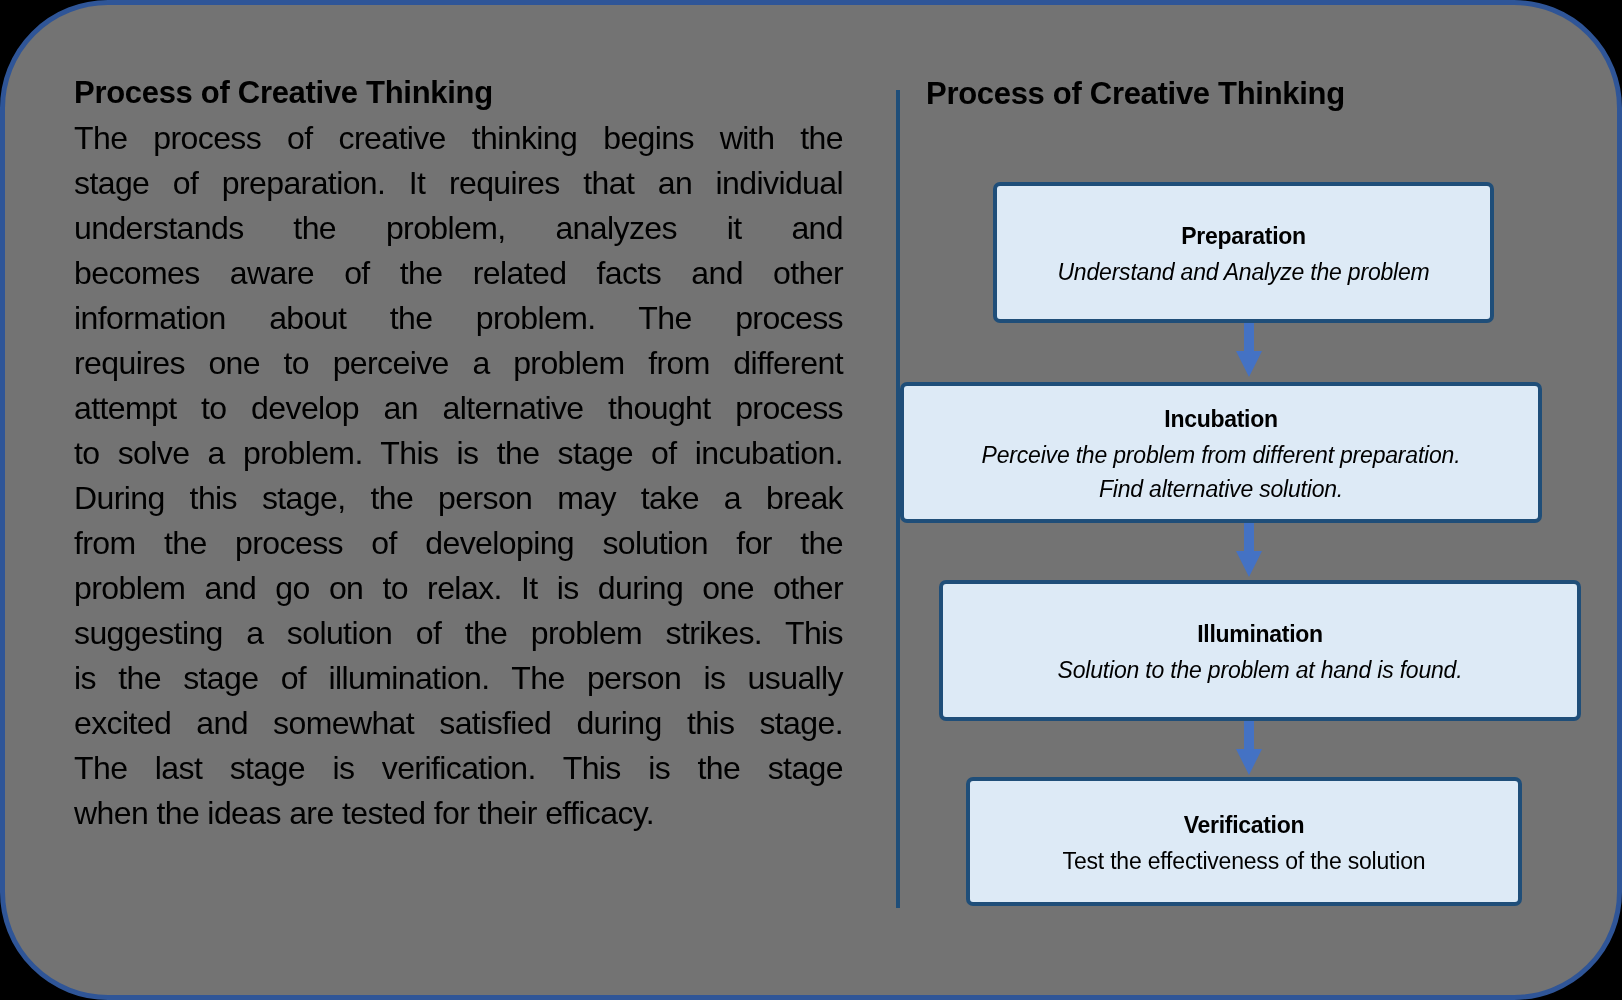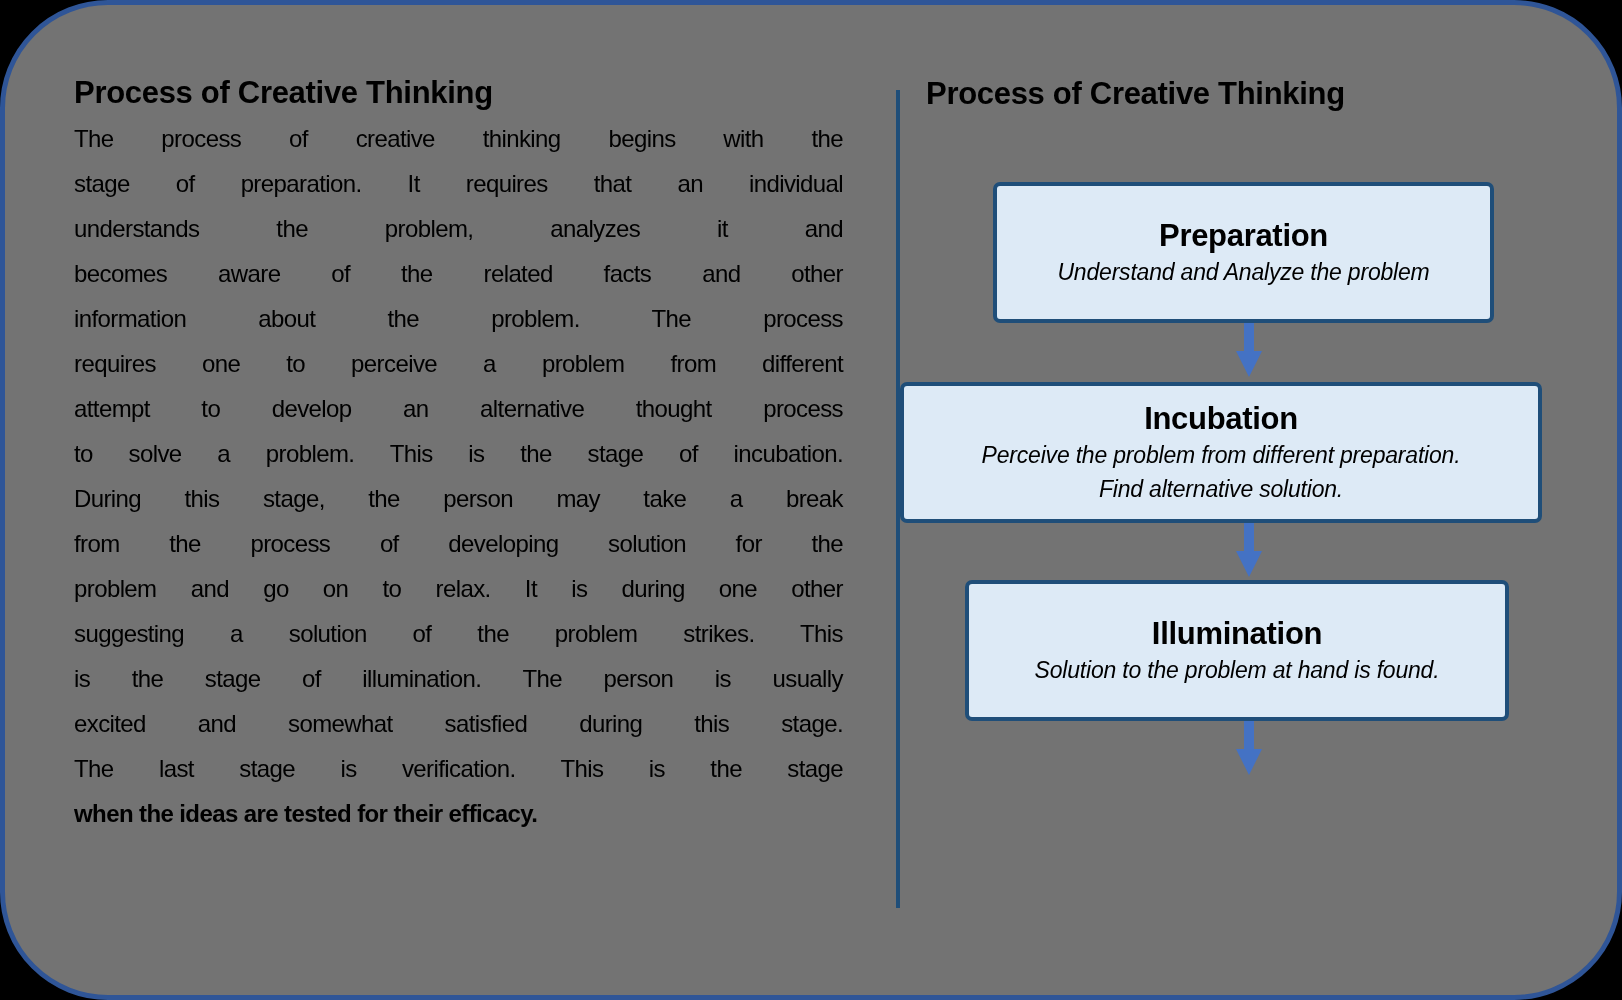--- a/index.html
+++ b/index.html
@@ -7,7 +7,7 @@
   .card { position:absolute; left:0; top:0; width:1622px; height:1000px; box-sizing:border-box; background:#737373; border:5px solid #2f5597; border-radius:108px; }
   .left-title { position:absolute; left:69px; top:70px; font-size:31px; font-weight:bold; color:#000; letter-spacing:-0.3px; white-space:nowrap; }
   .body-text { position:absolute; left:69px; top:111px; width:769px; }
-  .line { height:45px; line-height:45px; font-size:24px; color:#000; text-align:justify; text-align-last:justify; white-space:nowrap; overflow:visible; letter-spacing:-0.6px; }
+  .line { height:45px; line-height:45px; font-size:32px; color:#000; text-align:justify; text-align-last:justify; white-space:nowrap; overflow:visible; letter-spacing:-0.6px; }
   .line.last { text-align-last:left;font-weight:bold; }
   .divider { position:absolute; left:891px; top:85px; width:4px; height:818px; background:#1f4e79; }
   .right-title { position:absolute; left:921px; top:71px; font-size:31px; font-weight:bold; color:#000; letter-spacing:-0.3px; white-space:nowrap; }

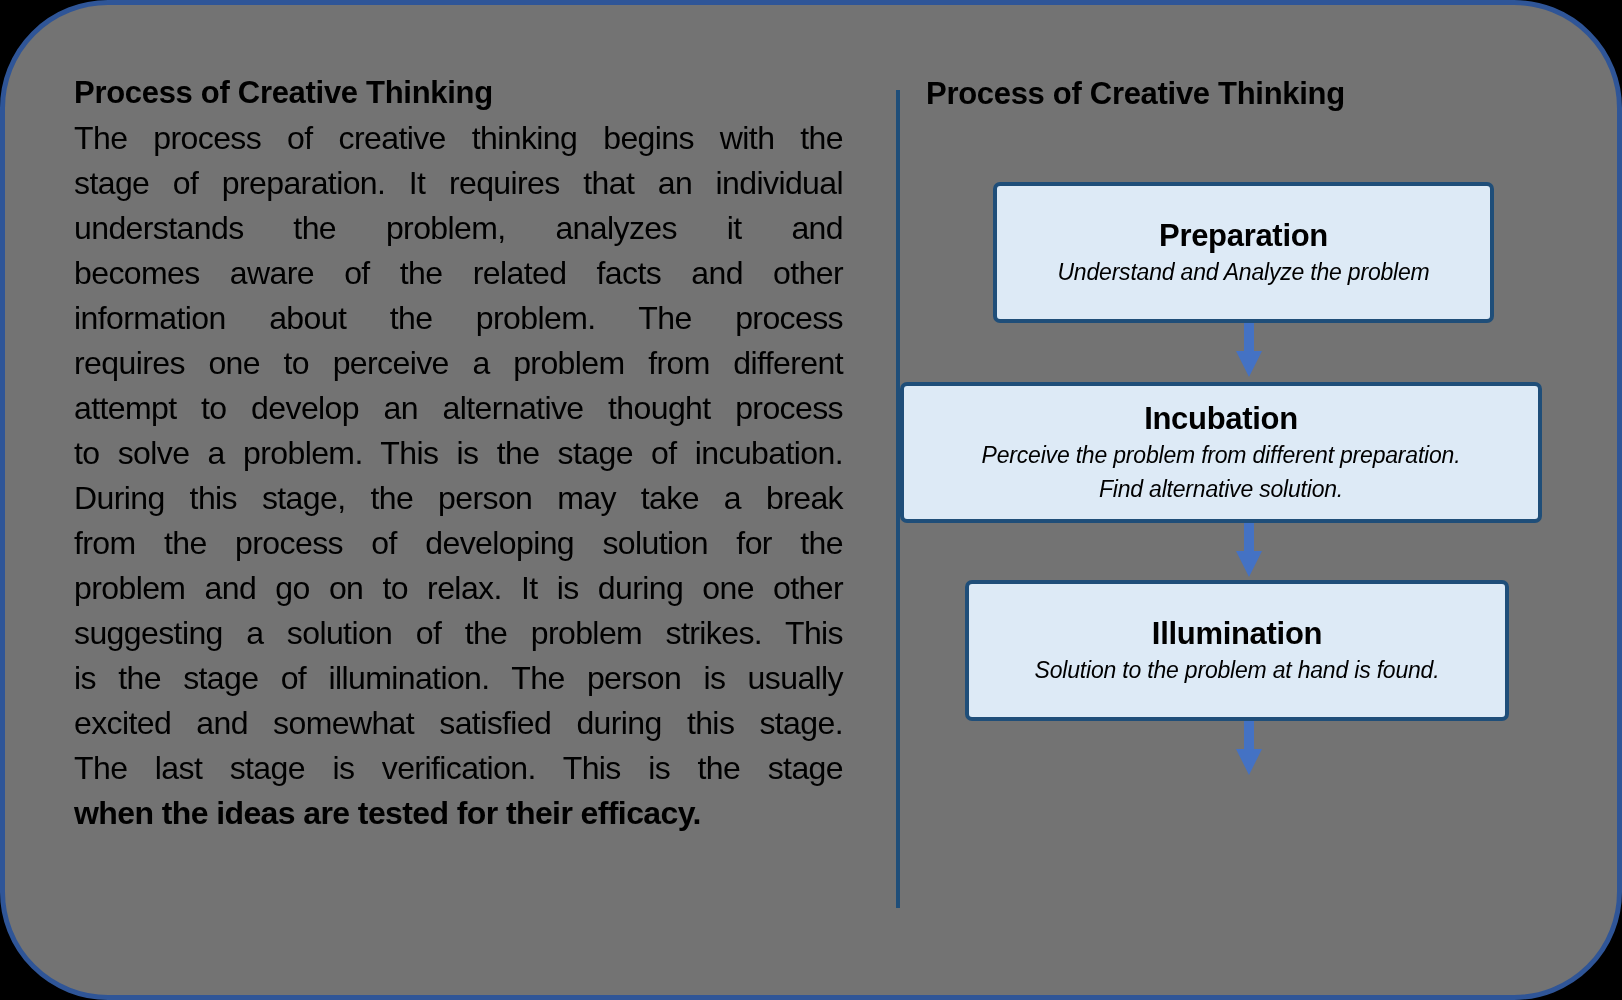--- a/index.html
+++ b/index.html
@@ -12,7 +12,7 @@
   .divider { position:absolute; left:891px; top:85px; width:4px; height:818px; background:#1f4e79; }
   .right-title { position:absolute; left:921px; top:71px; font-size:31px; font-weight:bold; color:#000; letter-spacing:-0.3px; white-space:nowrap; }
   .stage { position:absolute; box-sizing:border-box; background:#ddeaf6; border:4px solid #1f4e79; border-radius:7px; display:flex; flex-direction:column; align-items:center; justify-content:center; text-align:center; }
-  .stage-name { font-size:31px; font-weight:bold; color:#000; letter-spacing:-0.3px; line-height:38px; }
+  .stage-name { font-size:23px; font-weight:bold; color:#000; letter-spacing:-0.3px; line-height:38px; }
   .stage-desc { font-size:23px; font-style:italic; color:#000; line-height:34px; letter-spacing:-0.2px;text-align:center; }
   .stage-desc.normal { font-style:normal; }
   .arrow { position:absolute; width:26px; }

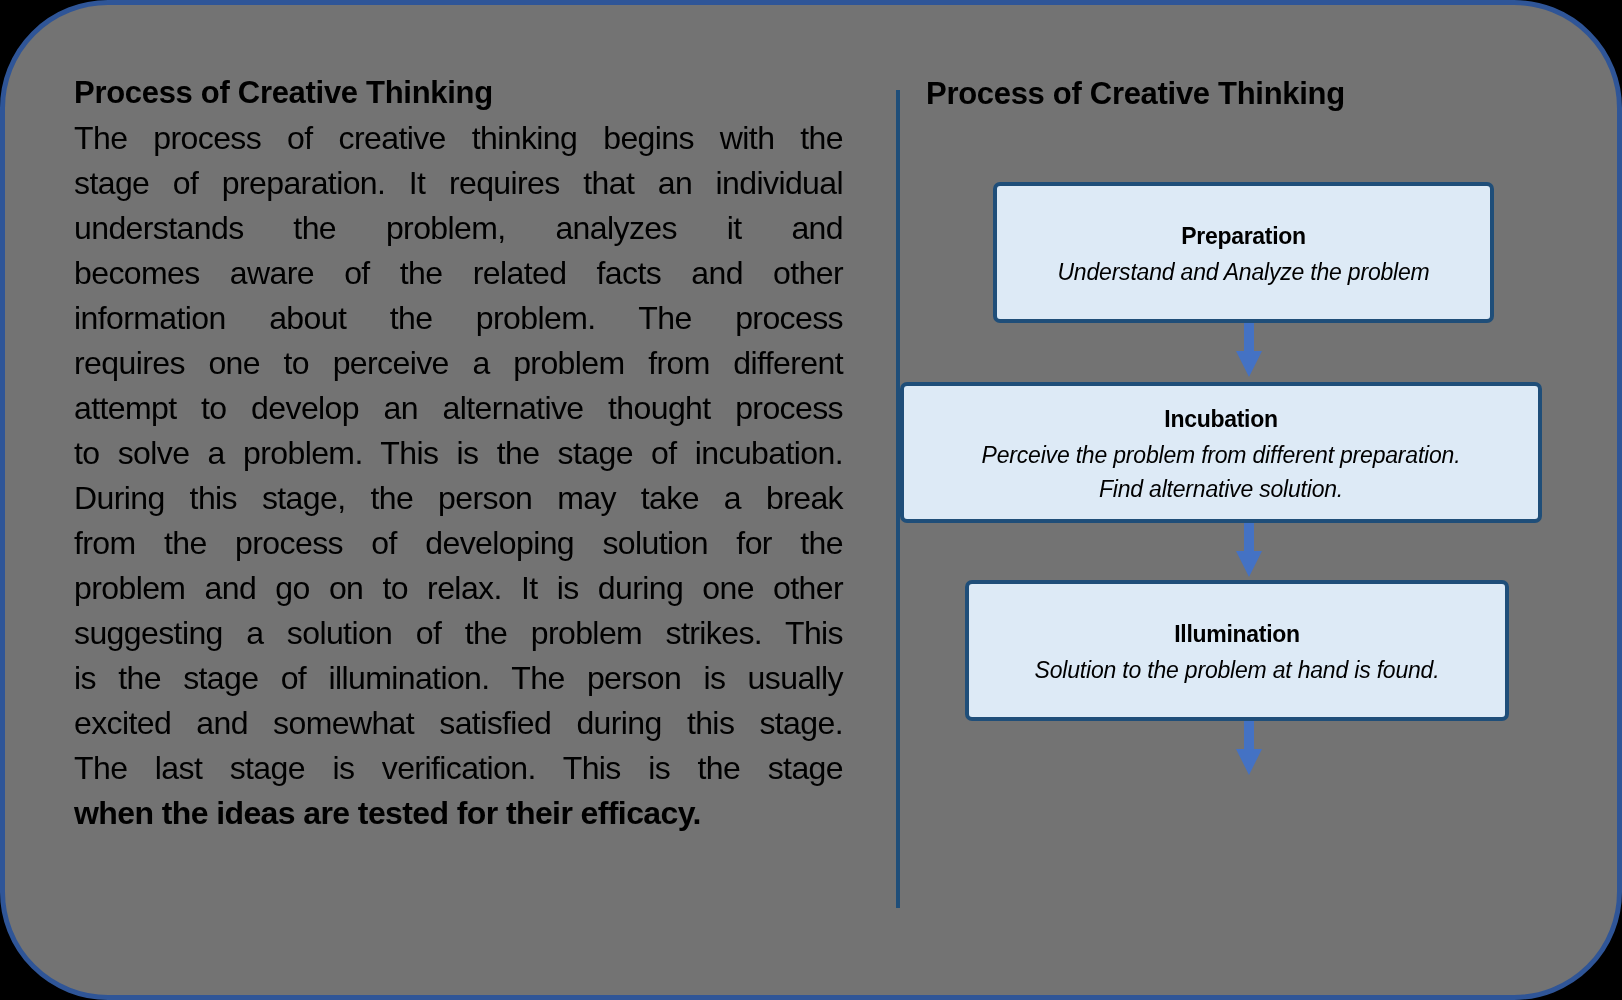--- a/index.html
+++ b/index.html
@@ -68,7 +68,7 @@
     <div class="head" style="top:28px;"></div>
   </div>
 
-  <div class="stage" style="left:960px; top:575px; width:544px; height:141px;">
+  <div class="stage" style="left:934px; top:575px; width:642px; height:141px;">
     <div class="stage-name">Illumination</div>
     <div class="stage-desc">Solution to the problem at hand is found.</div>
   </div>

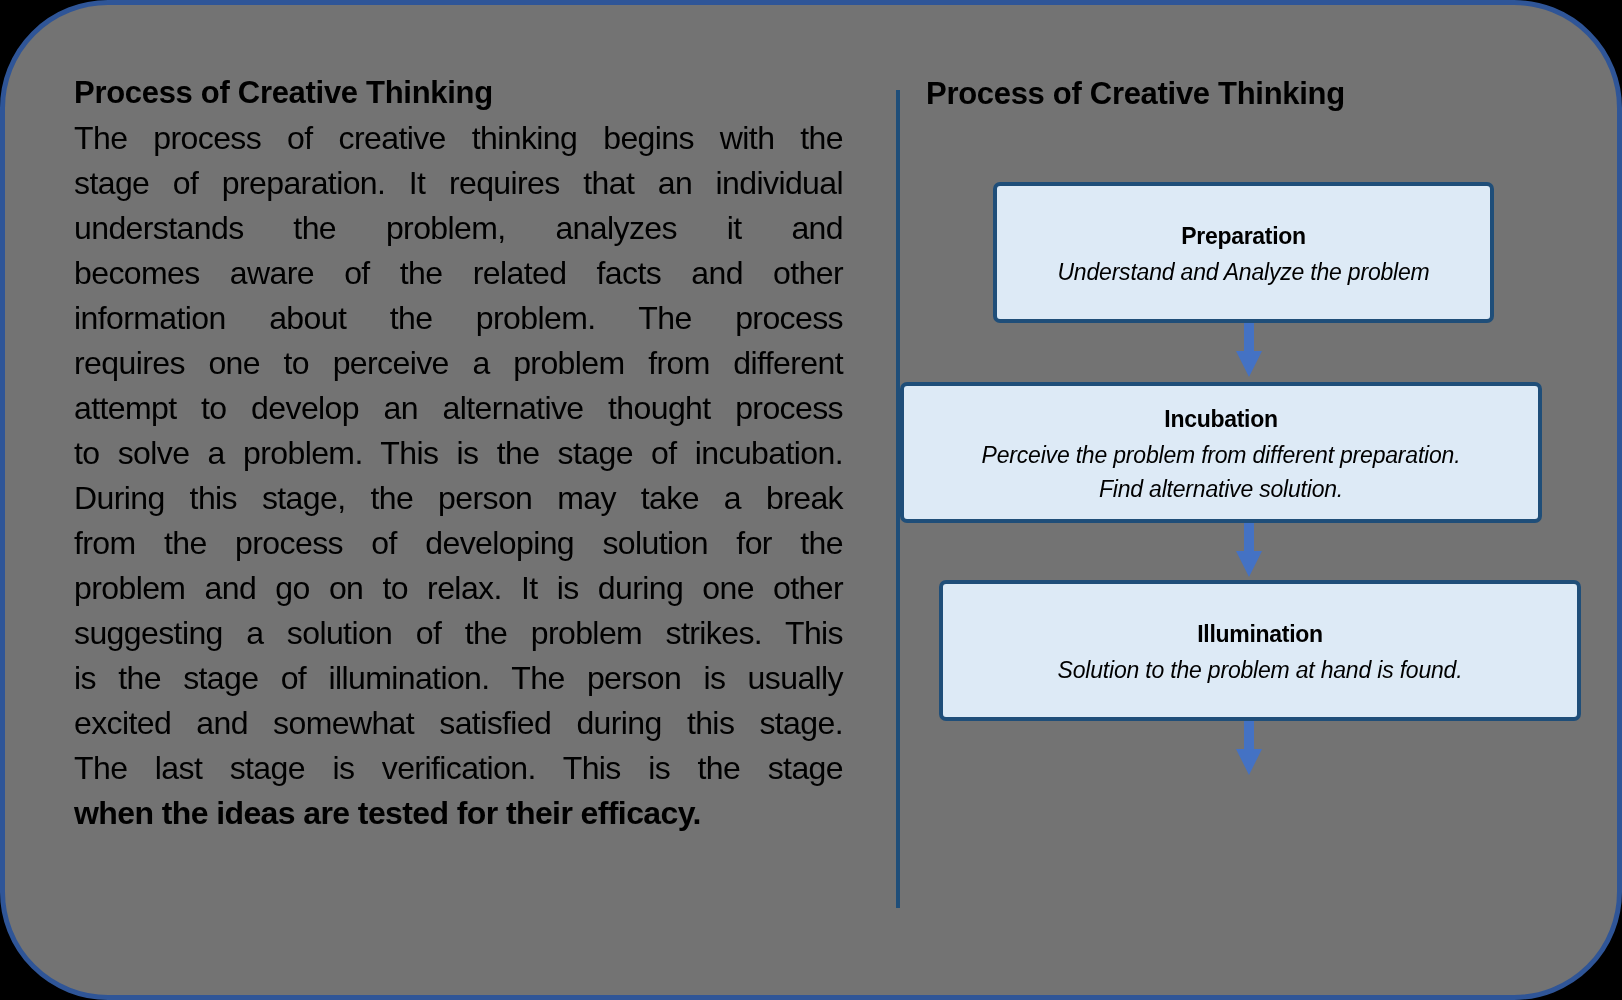--- a/index.html
+++ b/index.html
@@ -8,7 +8,7 @@
   .left-title { position:absolute; left:69px; top:70px; font-size:31px; font-weight:bold; color:#000; letter-spacing:-0.3px; white-space:nowrap; }
   .body-text { position:absolute; left:69px; top:111px; width:769px; }
   .line { height:45px; line-height:45px; font-size:32px; color:#000; text-align:justify; text-align-last:justify; white-space:nowrap; overflow:visible; letter-spacing:-0.6px; }
-  .line.last { text-align-last:left;font-weight:bold; }
+  .line.last { text-align-last:left; }
   .divider { position:absolute; left:891px; top:85px; width:4px; height:818px; background:#1f4e79; }
   .right-title { position:absolute; left:921px; top:71px; font-size:31px; font-weight:bold; color:#000; letter-spacing:-0.3px; white-space:nowrap; }
   .stage { position:absolute; box-sizing:border-box; background:#ddeaf6; border:4px solid #1f4e79; border-radius:7px; display:flex; flex-direction:column; align-items:center; justify-content:center; text-align:center; }

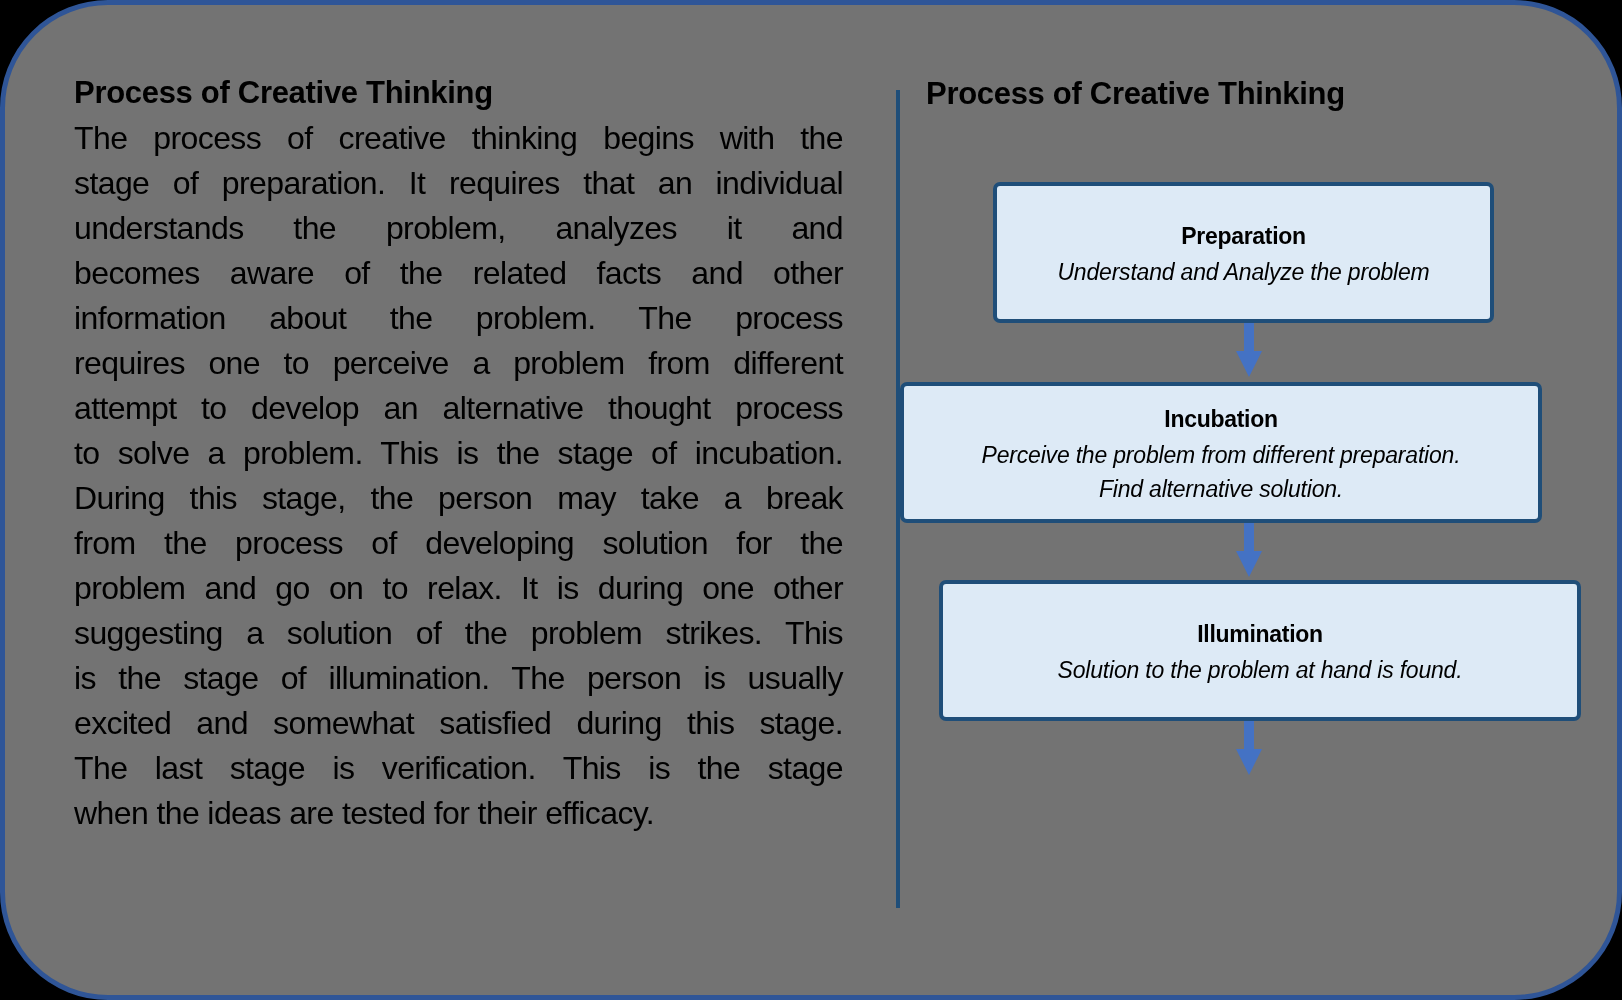--- a/index.html
+++ b/index.html
@@ -78,6 +78,10 @@
     <div class="head" style="top:28px;"></div>
   </div>
 
+  <div class="stage" style="left:961px; top:772px; width:556px; height:129px;">
+    <div class="stage-name">Verification</div>
+    <div class="stage-desc normal">Test the effectiveness of the solution</div>
+  </div>
 </div>
 
 </body></html>

